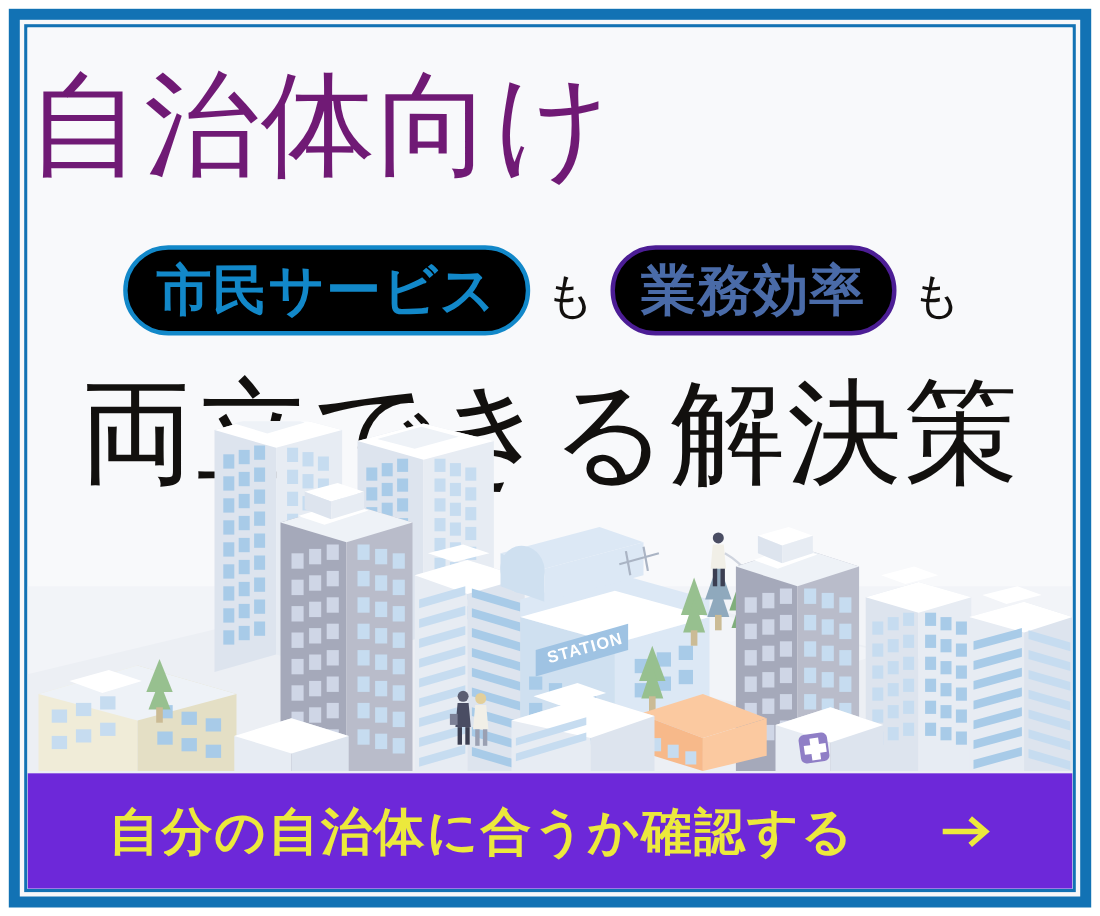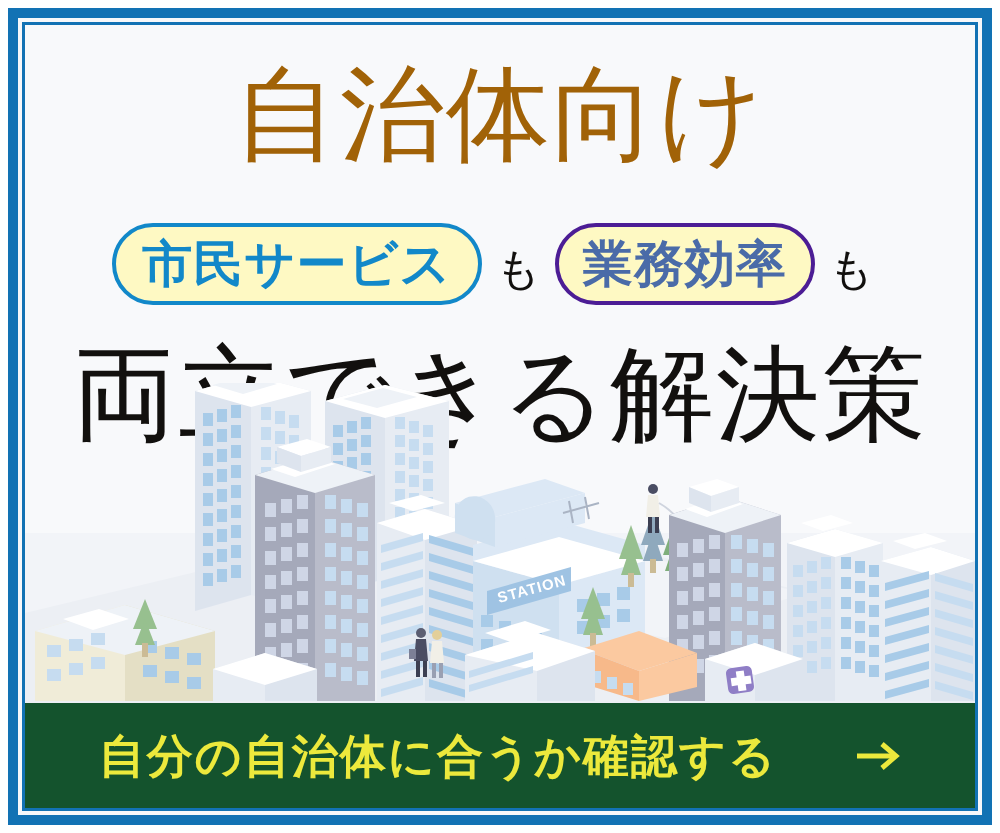--- a/index.html
+++ b/index.html
@@ -55,12 +55,11 @@
     position: absolute;
     left: 0; top: 38px;
     width: 950px;
-    text-align: center;
     font-family: "Liberation Serif", "DejaVu Serif", serif;
     font-size: 104px;
     line-height: 1;
     font-weight: 400;
-    color: #a16207;
+    color: #701a75;
     letter-spacing: 2px;
     white-space: nowrap;
   }

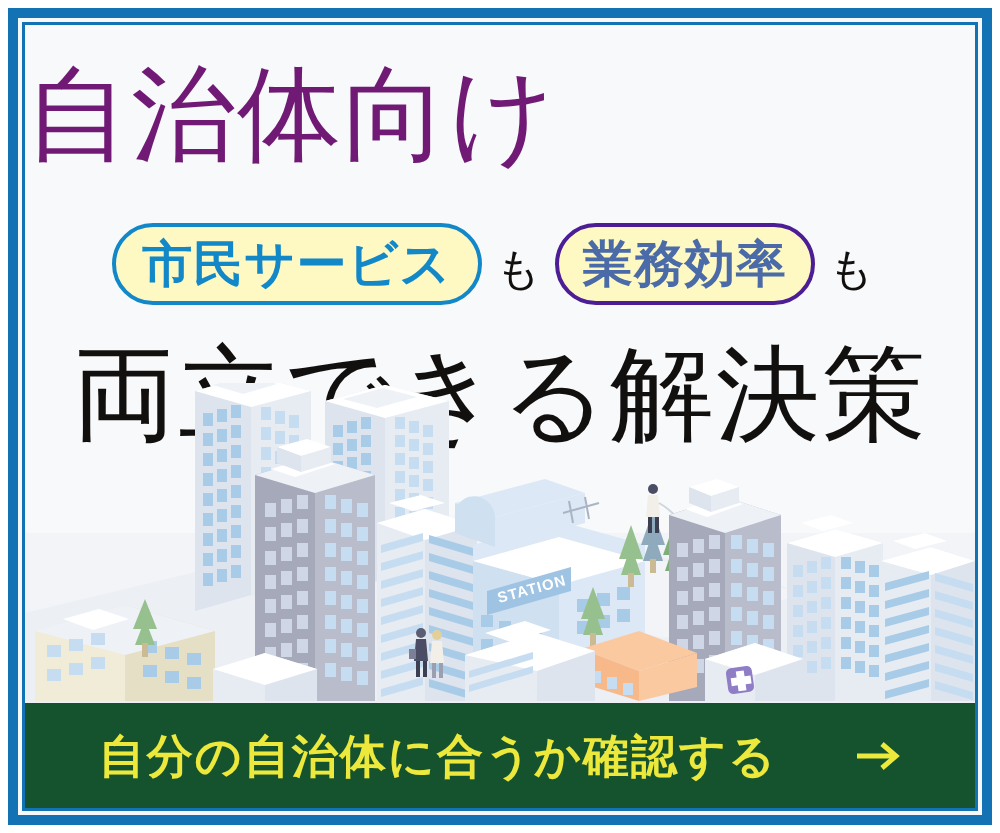--- a/index.html
+++ b/index.html
@@ -95,7 +95,7 @@
     box-sizing: border-box;
     height: 82px;
     border-radius: 41px;
-    background: #fef9c3;
+    background: #000000;
     font-size: 50px;
     font-weight: 700;
     line-height: 1;

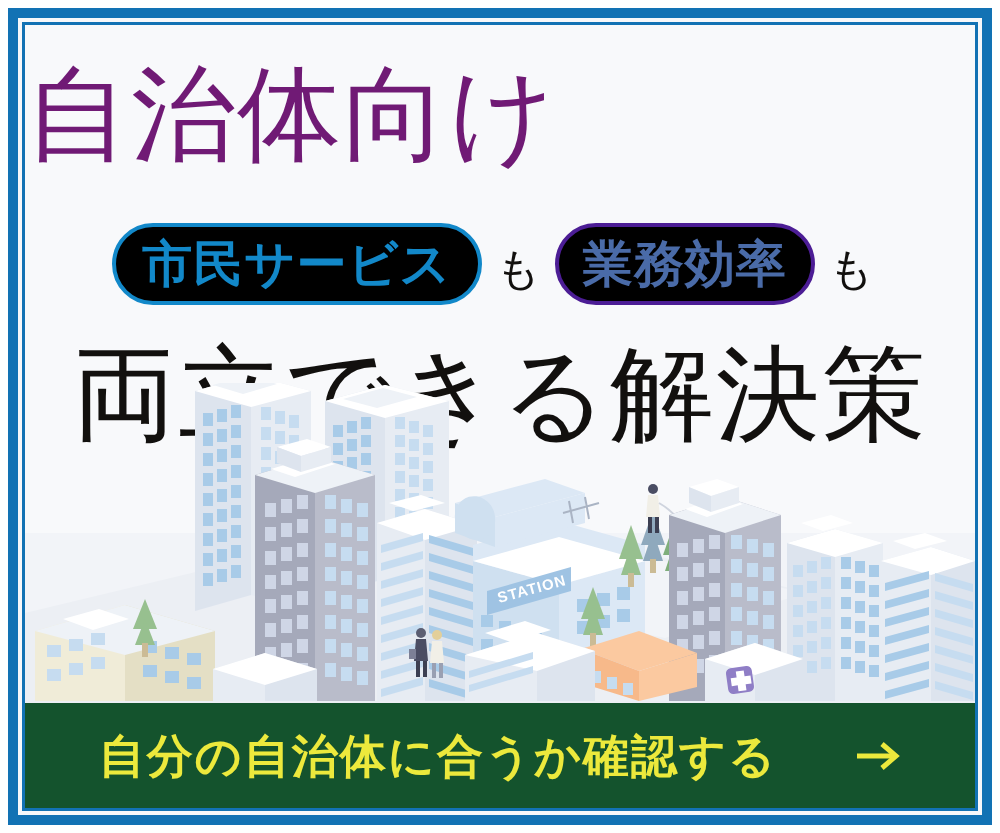--- a/index.html
+++ b/index.html
@@ -151,7 +151,7 @@
     left: 0; bottom: 0;
     width: 950px;
     height: 105px;
-    background: #14532d;
+    background: #6d28d9;
     display: flex;
     align-items: center;
     justify-content: center;

